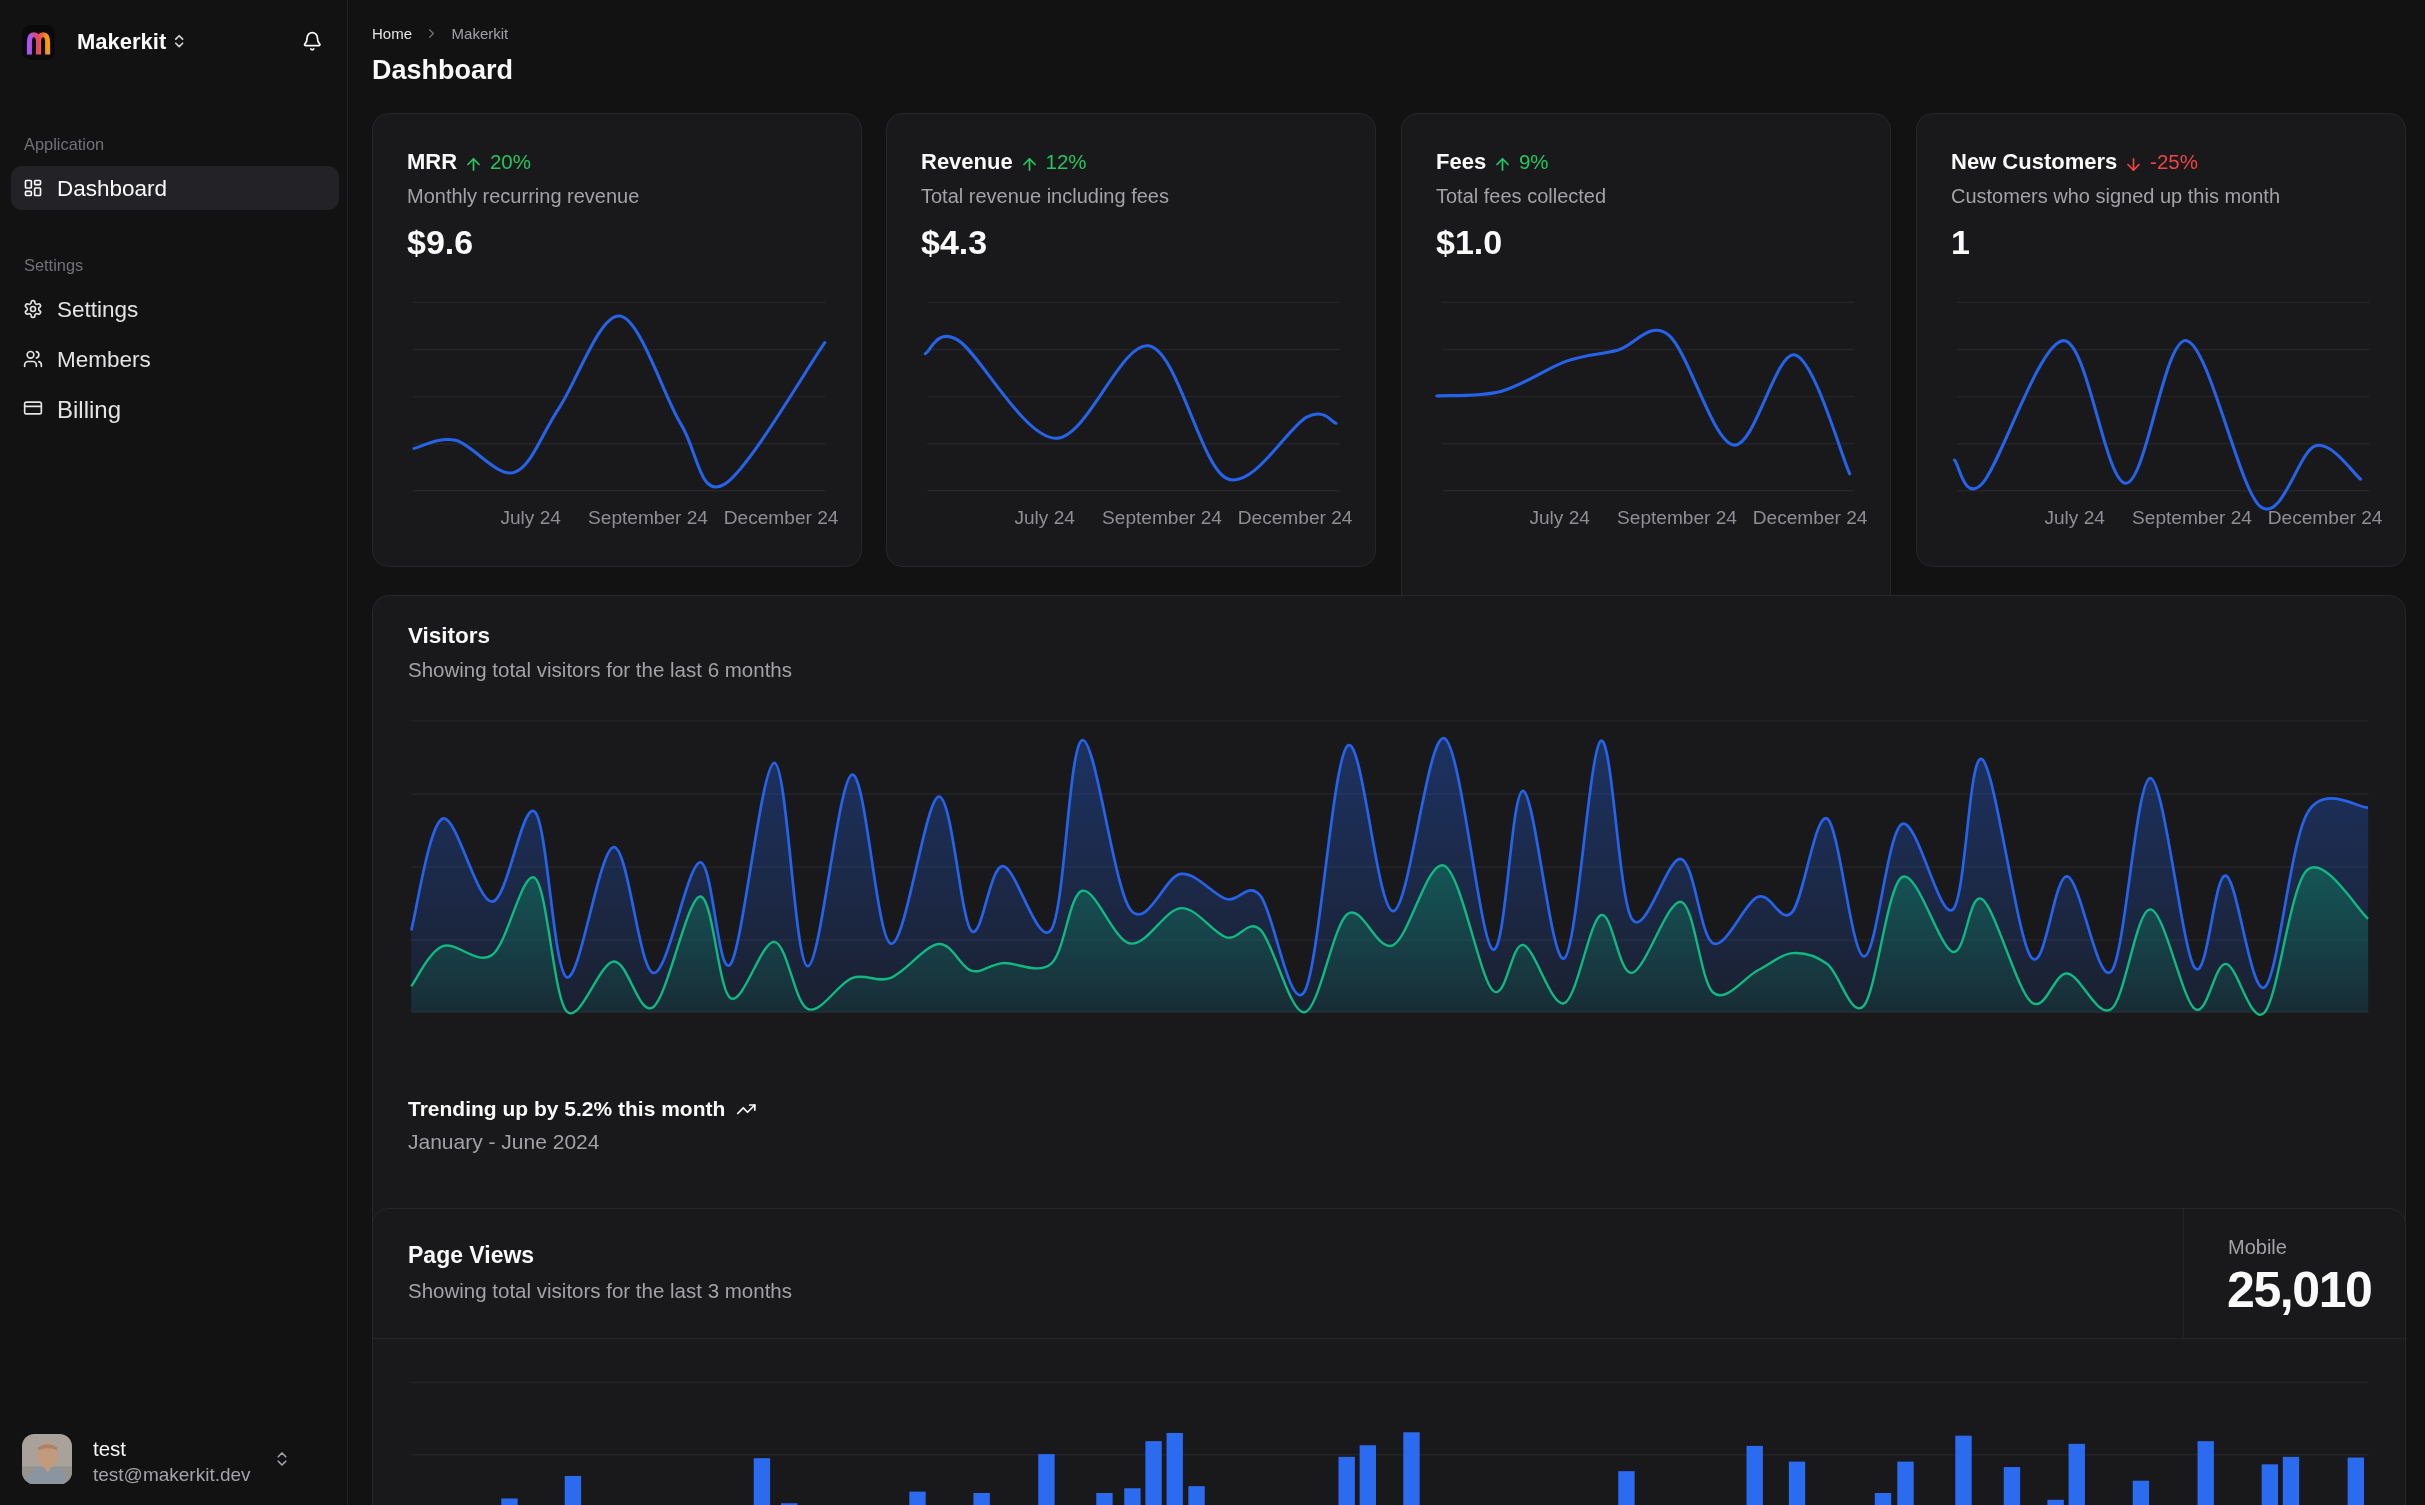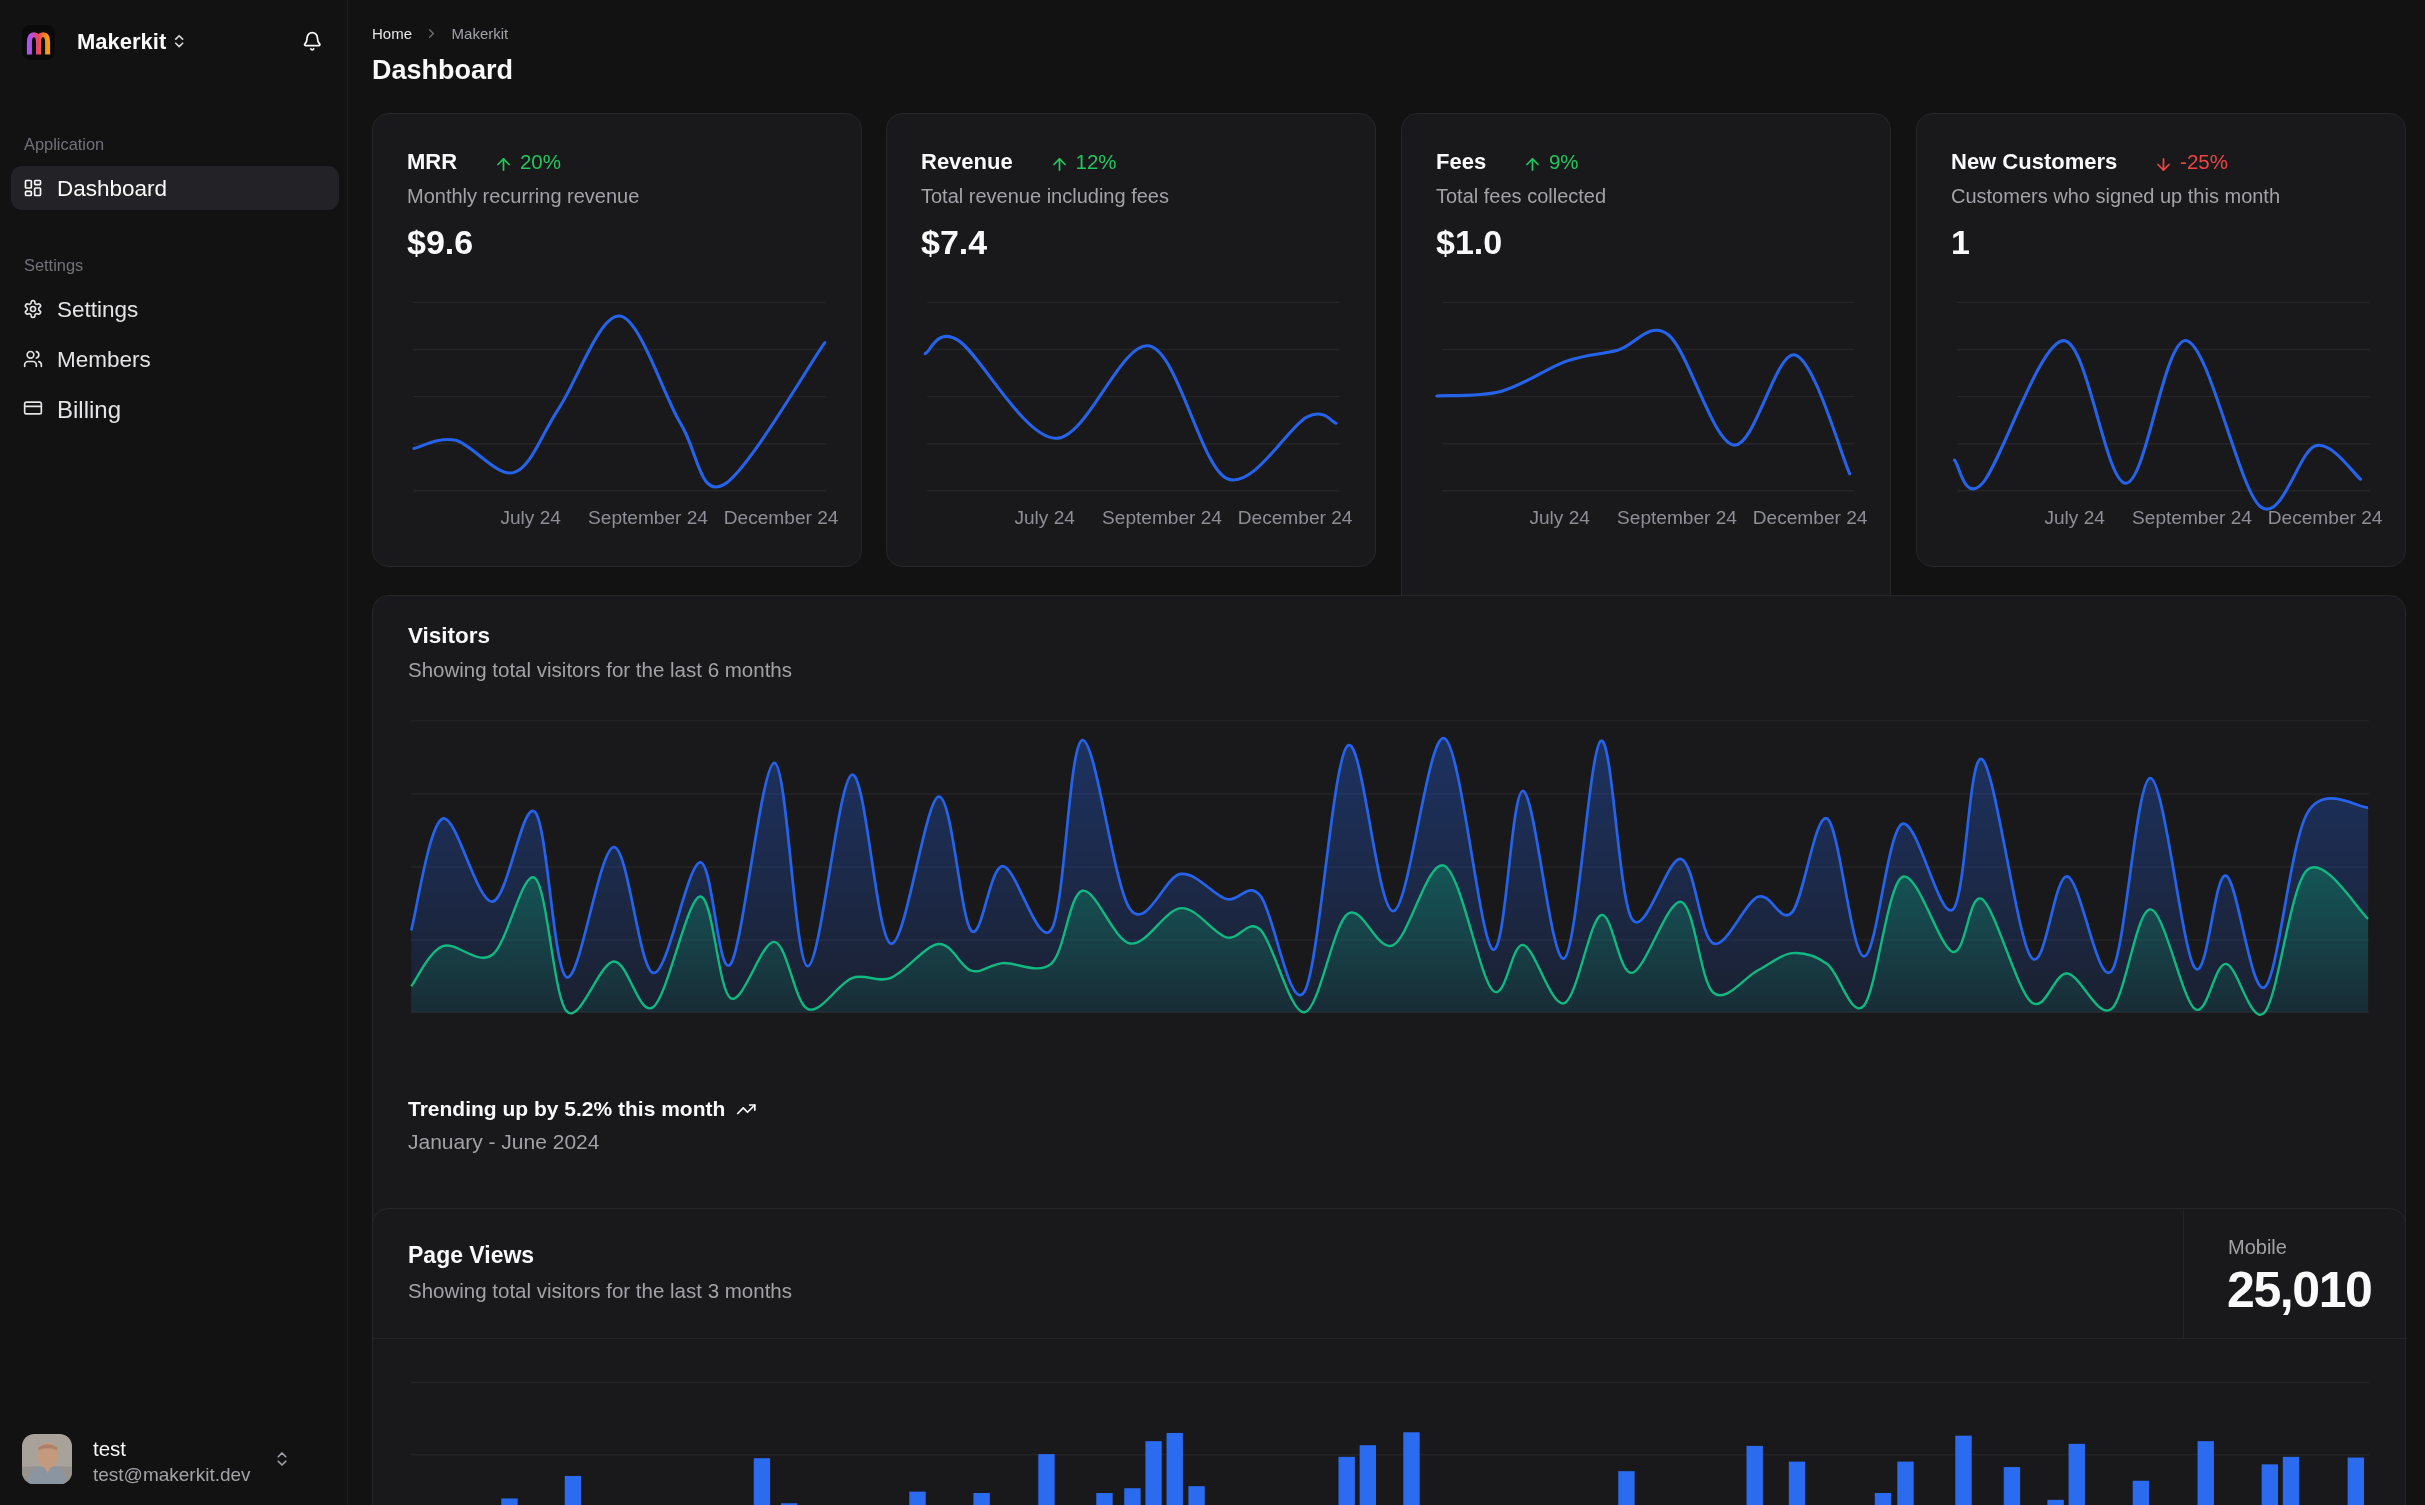--- a/index.html
+++ b/index.html
@@ -9,7 +9,7 @@
   background:#121212; border-right:1.4px solid #202024; }
 .card { position:absolute; background:#19191b; border:1.4px solid #27272a; border-radius:16.4px; }
 .abs { position:absolute; left:0; top:0; }
-.chead { position:absolute; left:34px; top:35px; display:flex; align-items:center; gap:37px; }
+.chead { position:absolute; left:34px; top:35px; display:flex; align-items:center; gap:7px; }
 .ctitle { font-size:22px; font-weight:700; color:#fafafa; }
 .cpct { display:flex; align-items:center; gap:6.8px; font-size:20.5px; }
 .csub { position:absolute; left:34px; top:71px; font-size:20px; color:#a2a2a8; }

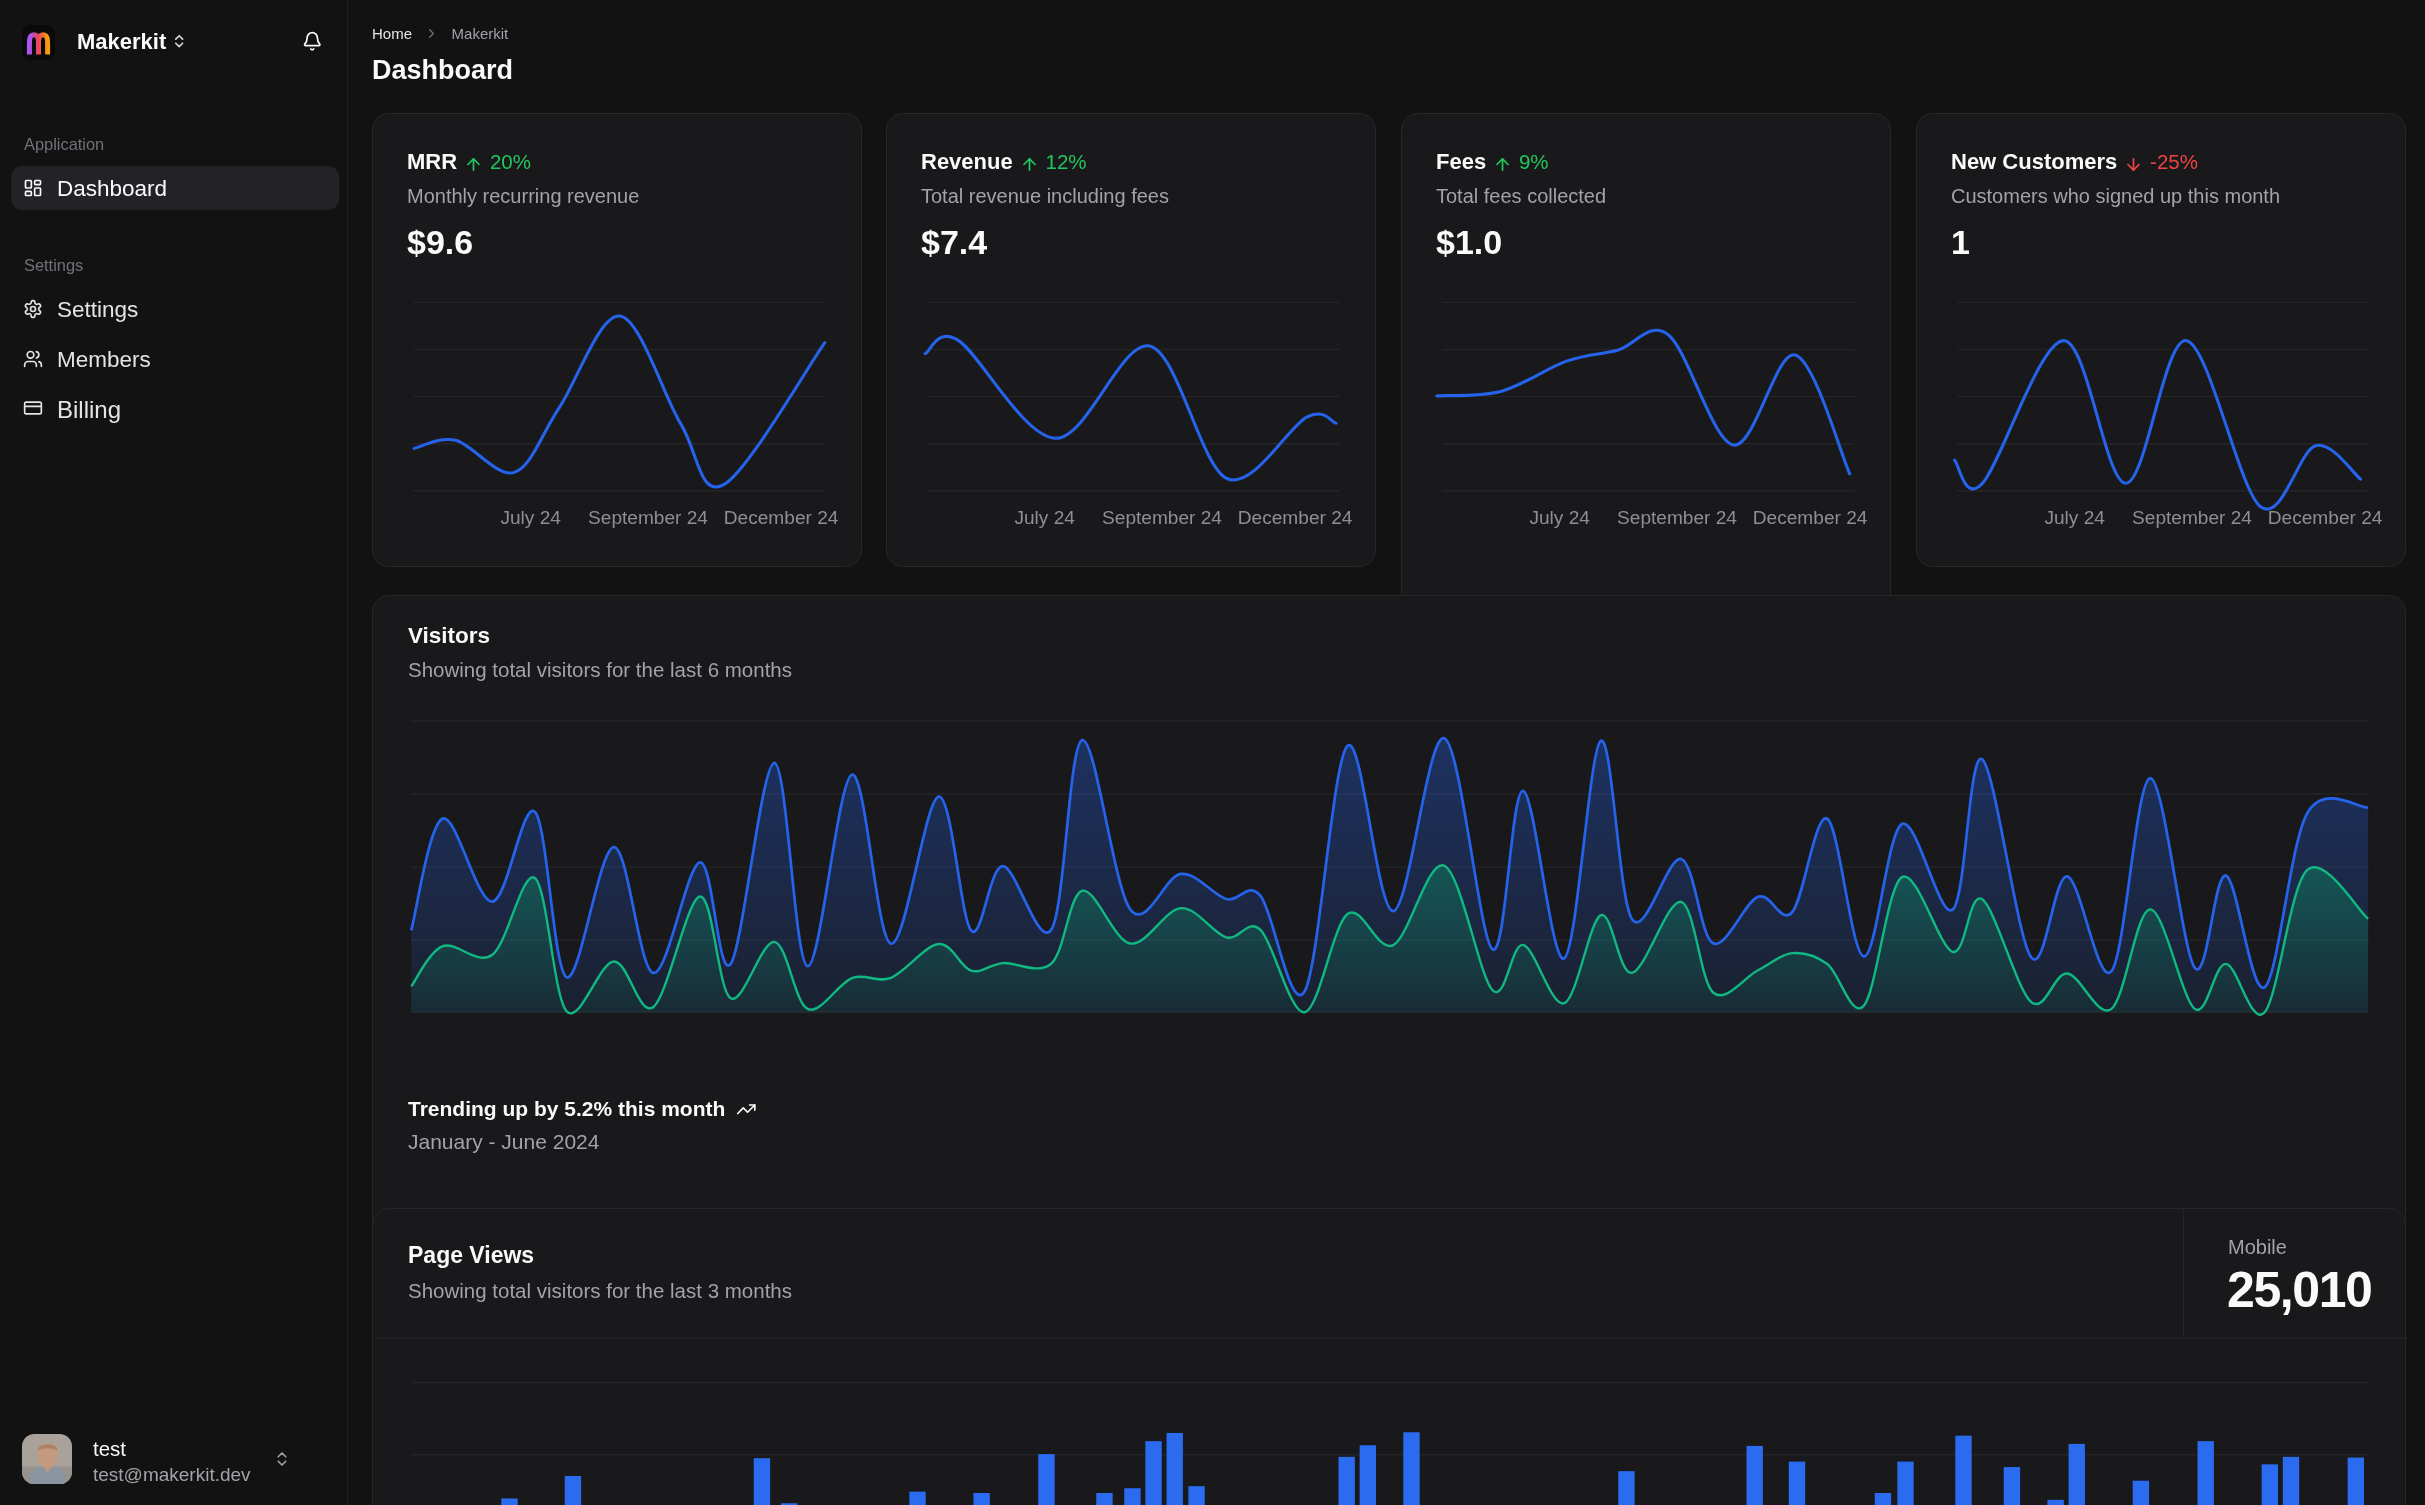--- a/index.html
+++ b/index.html
@@ -135,7 +135,7 @@
         </span>
       </div>
   <div class="csub">Total revenue including fees</div>
-  <div class="cval">$7.4</div>
+  <div class="cval">$4.3</div>
   <svg class="abs" width="490" height="454" viewBox="0 0 718 665">
     <line x1="59" x2="663" y1="276" y2="276" stroke="rgba(255,255,255,0.055)" stroke-width="2"></line>
         <line x1="59" x2="663" y1="345" y2="345" stroke="rgba(255,255,255,0.055)" stroke-width="2"></line>

